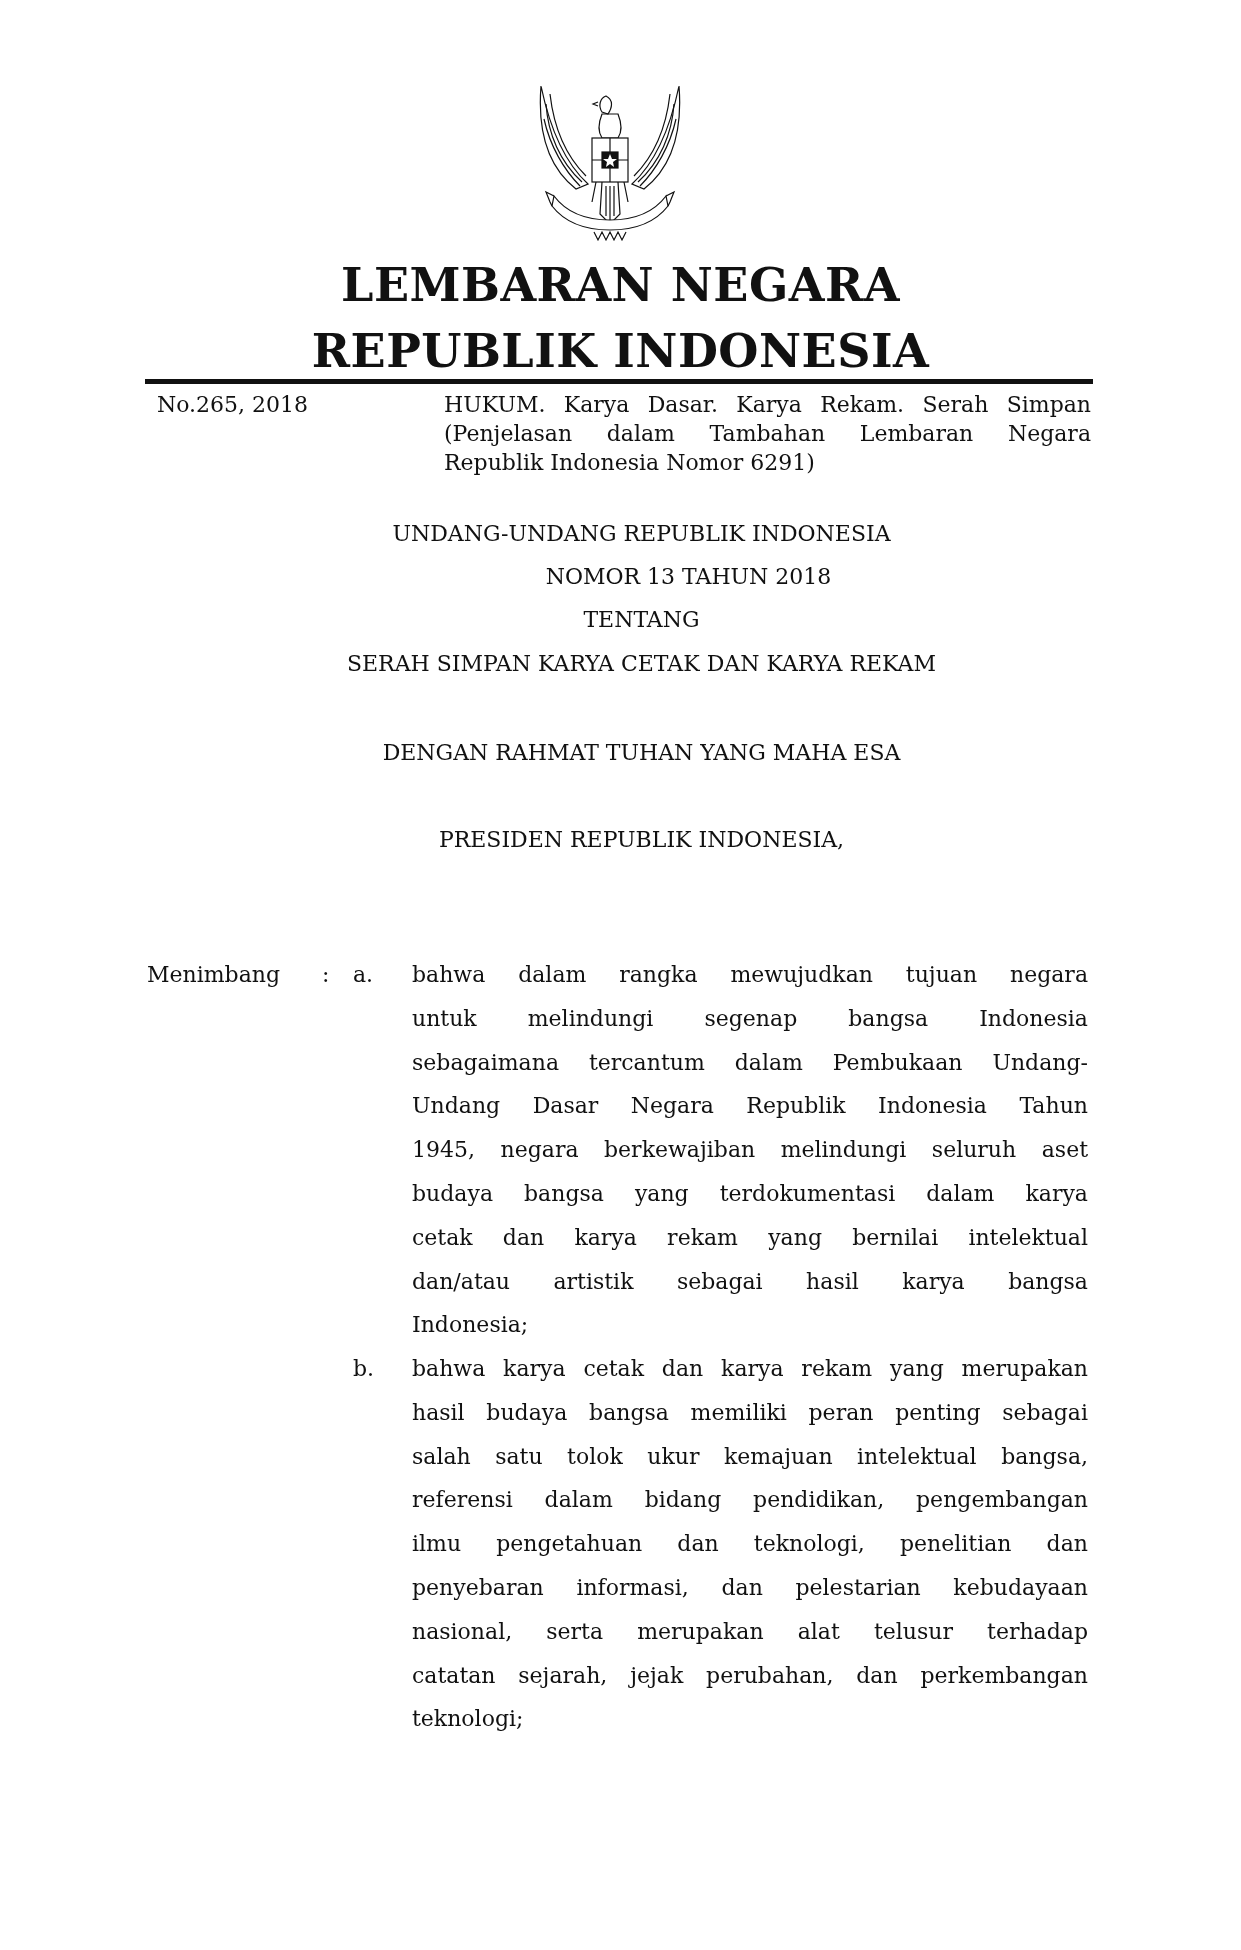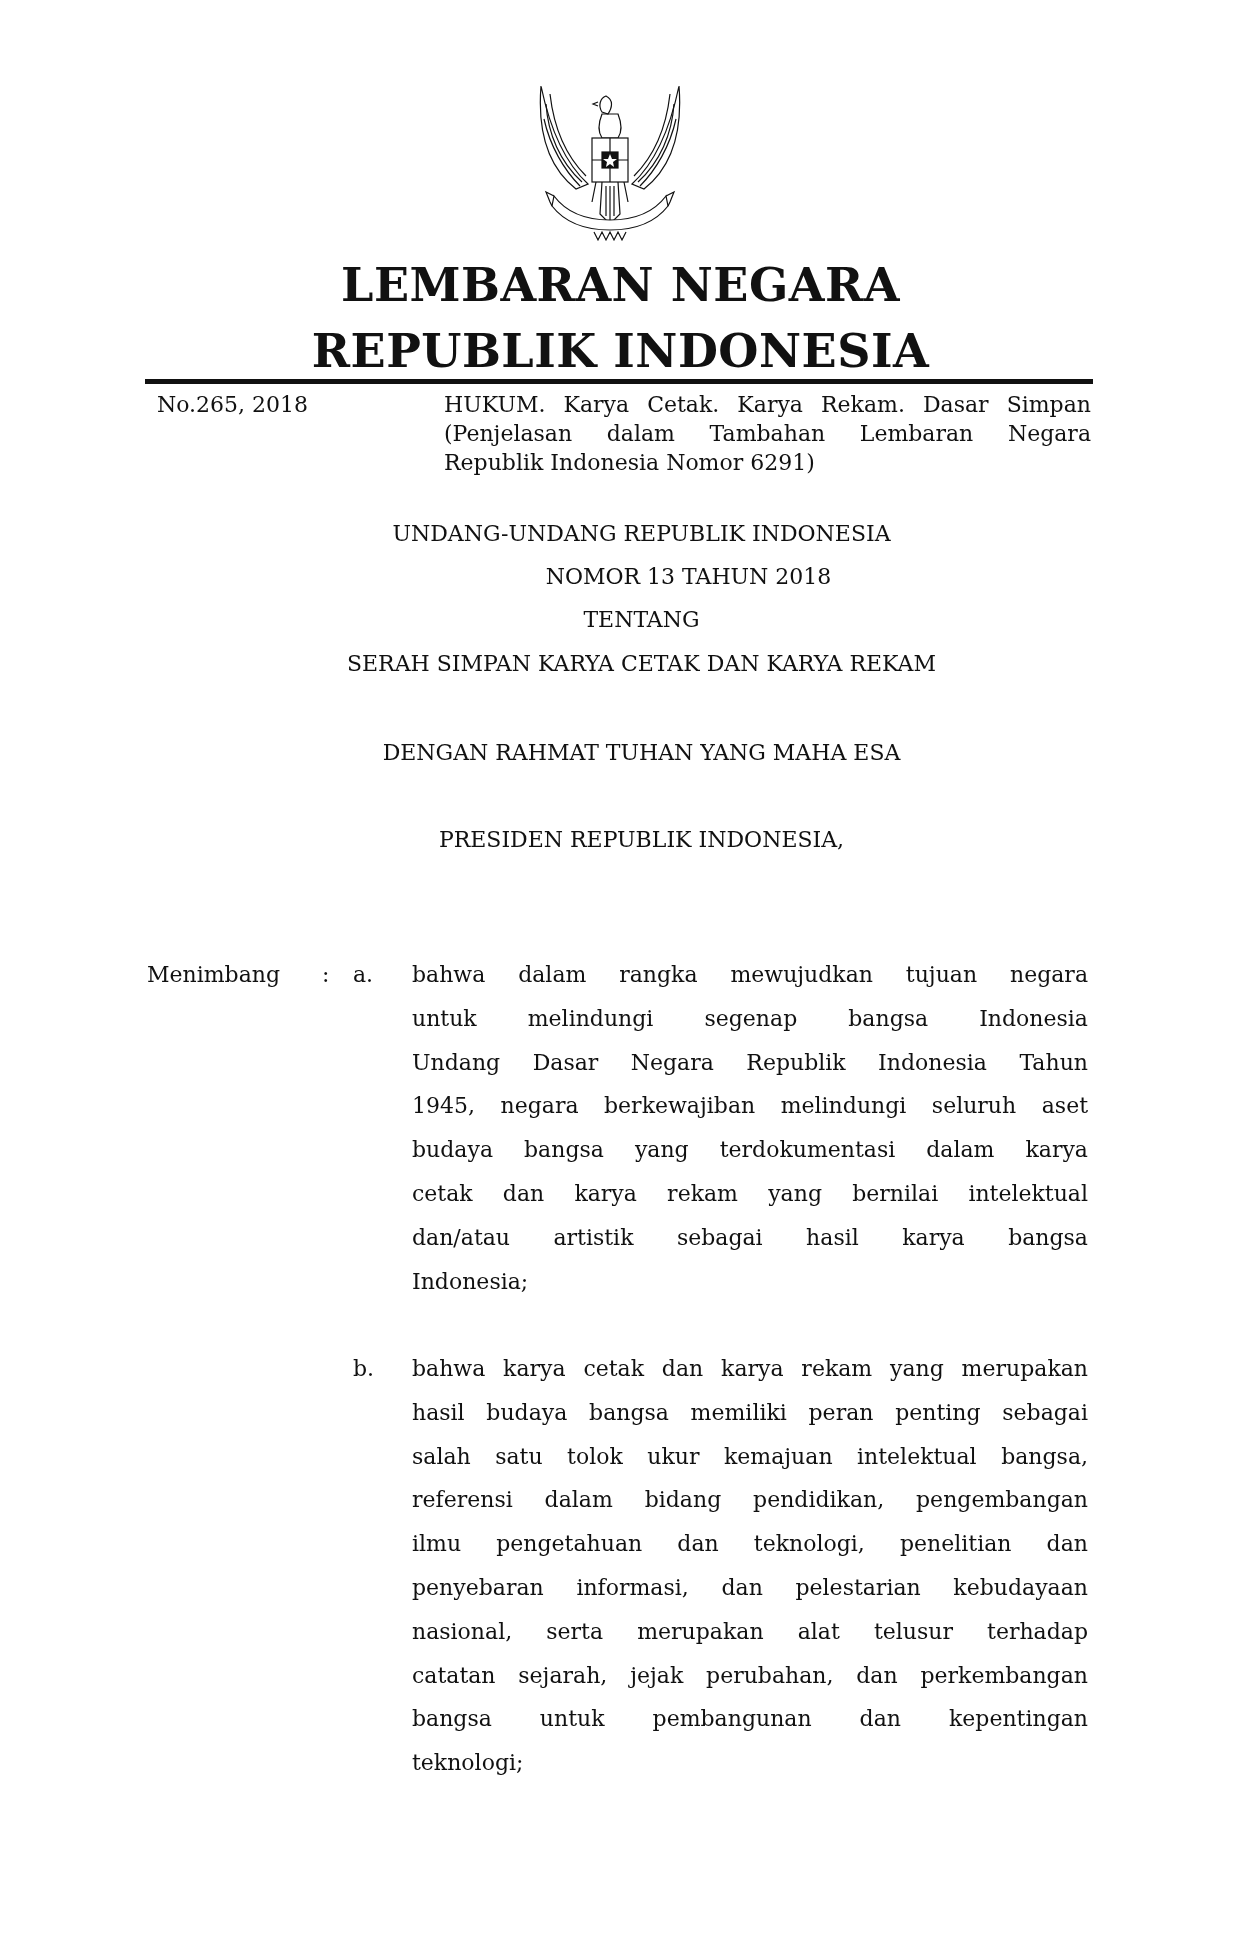--- a/index.html
+++ b/index.html
@@ -71,7 +71,7 @@
 
 <div class="abs meta no">No.265, 2018</div>
 <div class="abs meta subject">
-  <div>HUKUM. Karya Cetak. Karya Rekam. Dasar Simpan</div>
+  <div>HUKUM. Karya Dasar. Karya Rekam. Serah Simpan</div>
   <div>(Penjelasan dalam Tambahan Lembaran Negara</div>
   <div class="last">Republik Indonesia Nomor 6291)</div>
 </div>

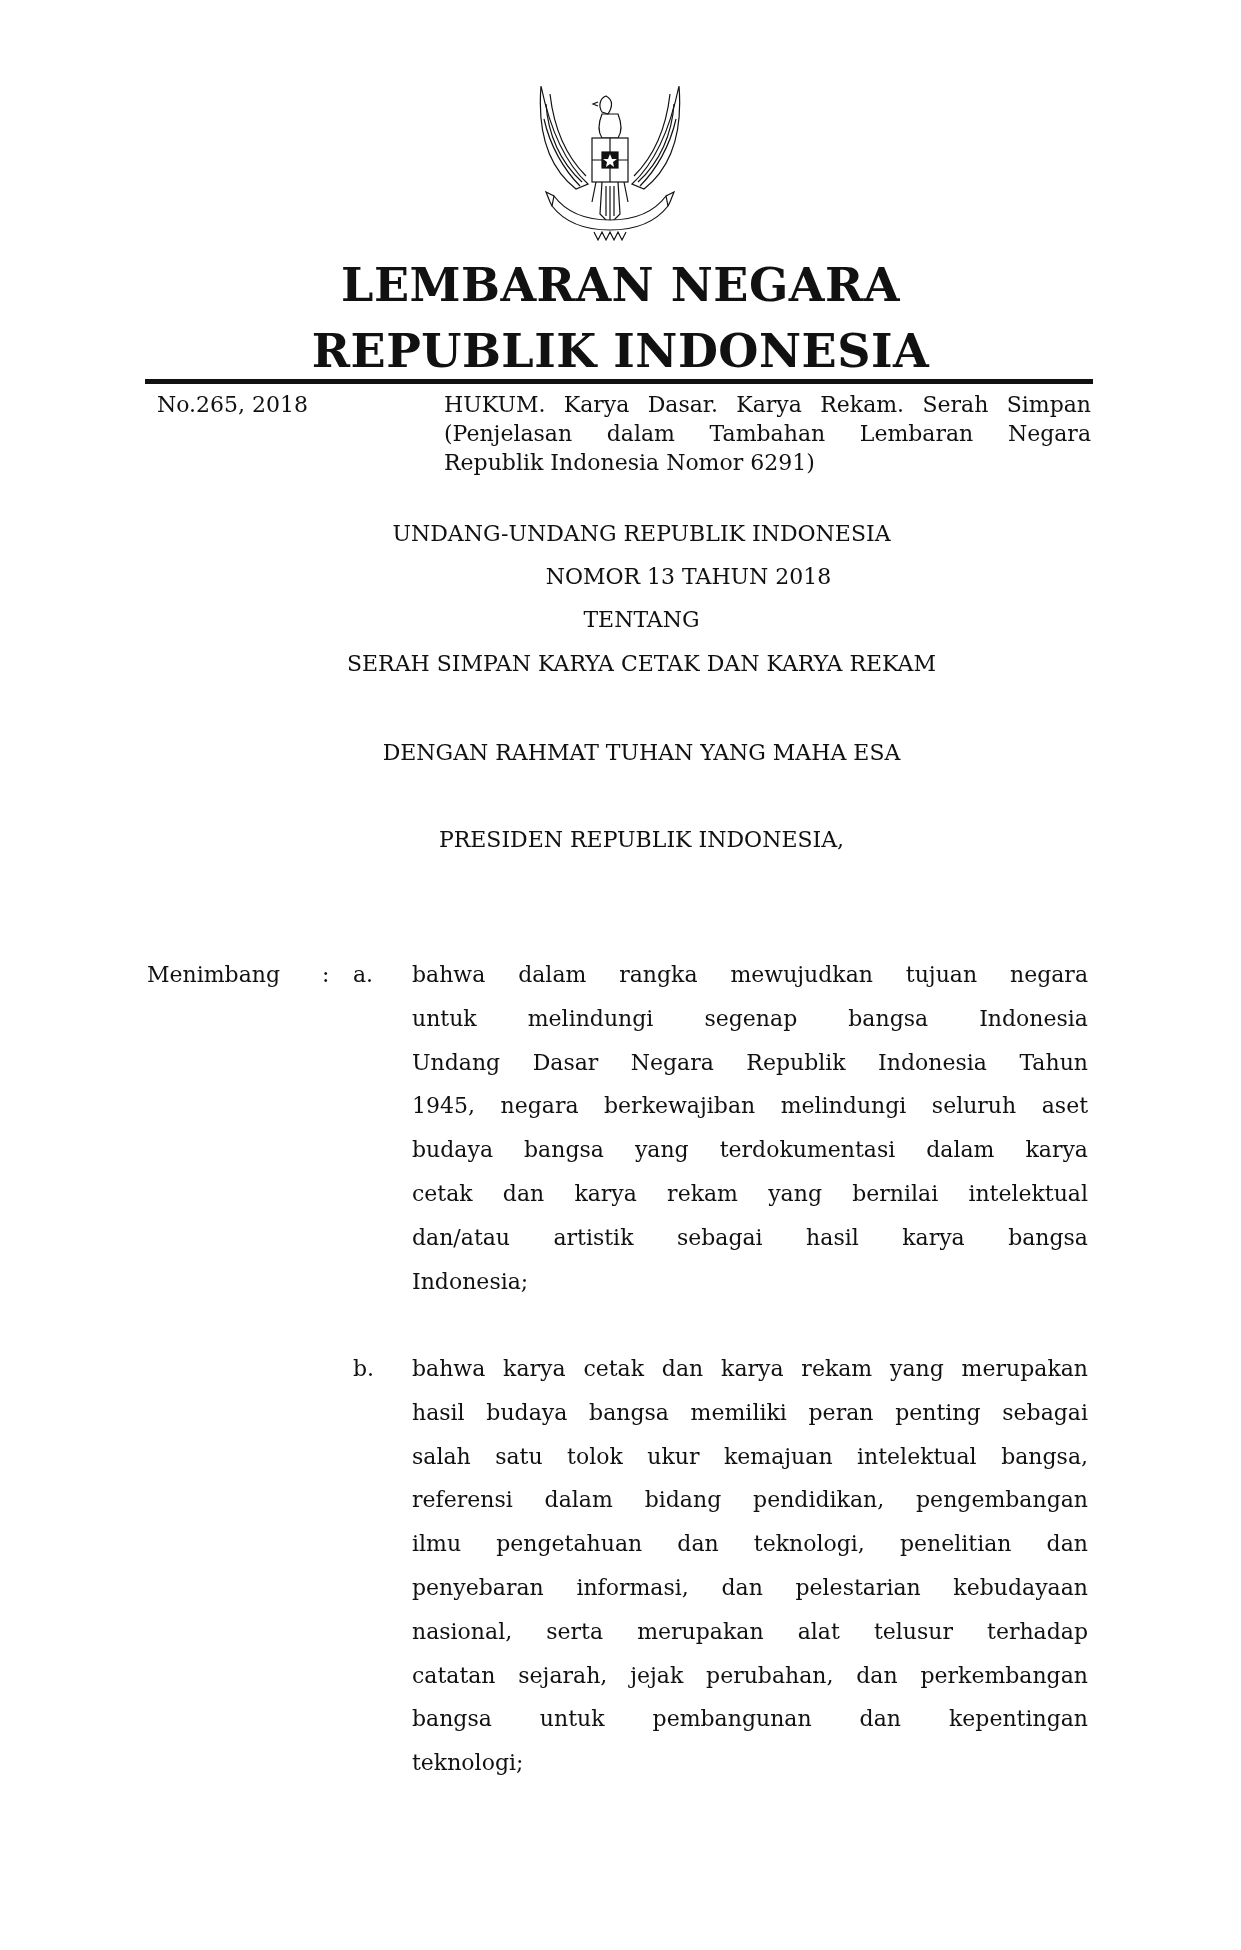--- a/index.html
+++ b/index.html
@@ -90,6 +90,7 @@
 <div class="abs body para" style="top:953px;">
   <div>bahwa dalam rangka mewujudkan tujuan negara</div>
   <div>untuk melindungi segenap bangsa Indonesia</div>
+  <div>sebagaimana tercantum dalam Pembukaan Undang-</div>
   <div>Undang Dasar Negara Republik Indonesia Tahun</div>
   <div>1945, negara berkewajiban melindungi seluruh aset</div>
   <div>budaya bangsa yang terdokumentasi dalam karya</div>

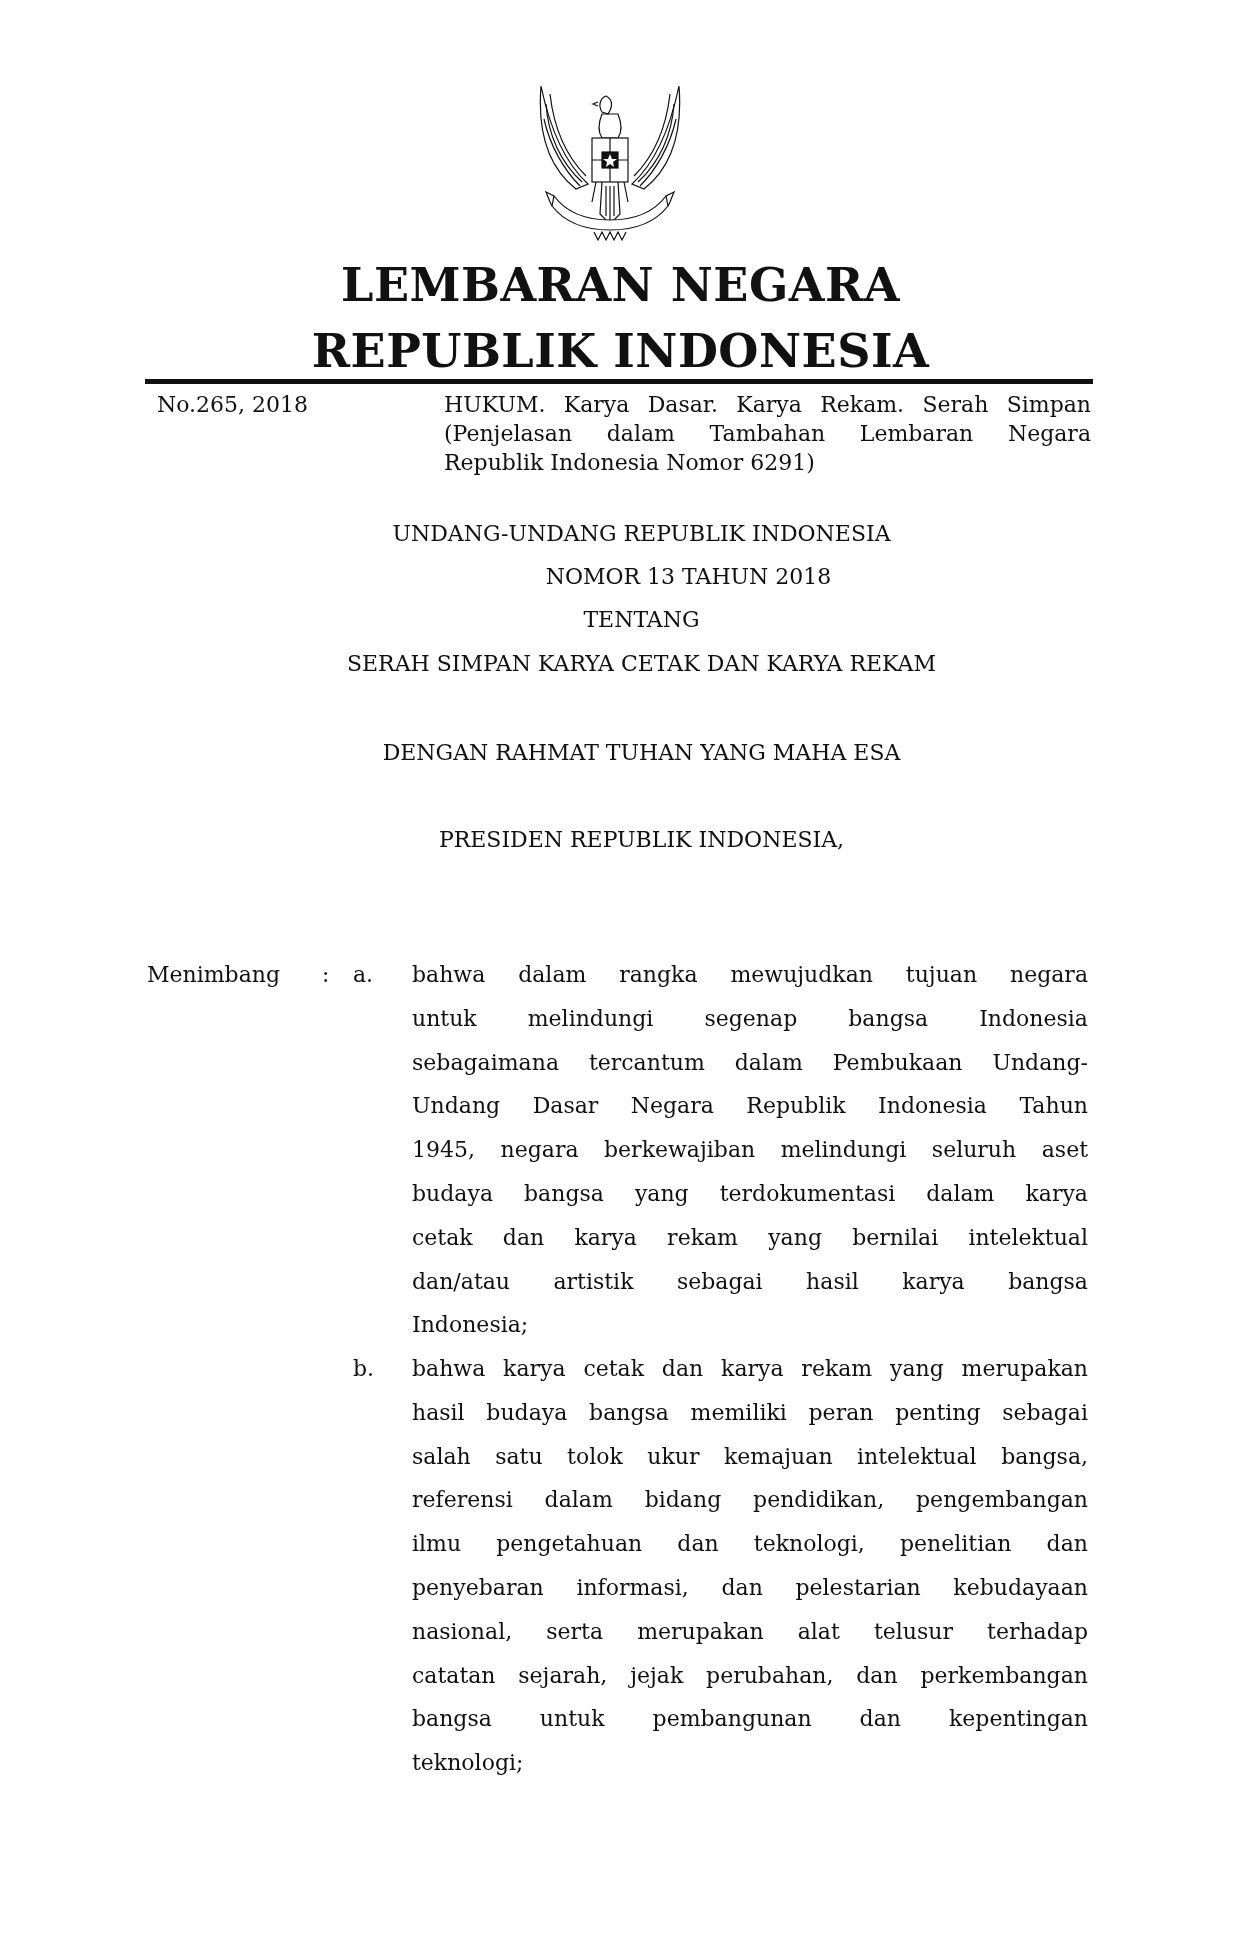--- a/index.html
+++ b/index.html
@@ -109,7 +109,6 @@
   <div>penyebaran informasi, dan pelestarian kebudayaan</div>
   <div>nasional, serta merupakan alat telusur terhadap</div>
   <div>catatan sejarah, jejak perubahan, dan perkembangan</div>
-  <div>bangsa untuk pembangunan dan kepentingan</div>
   <div class="last">teknologi;</div>
 </div>
 

